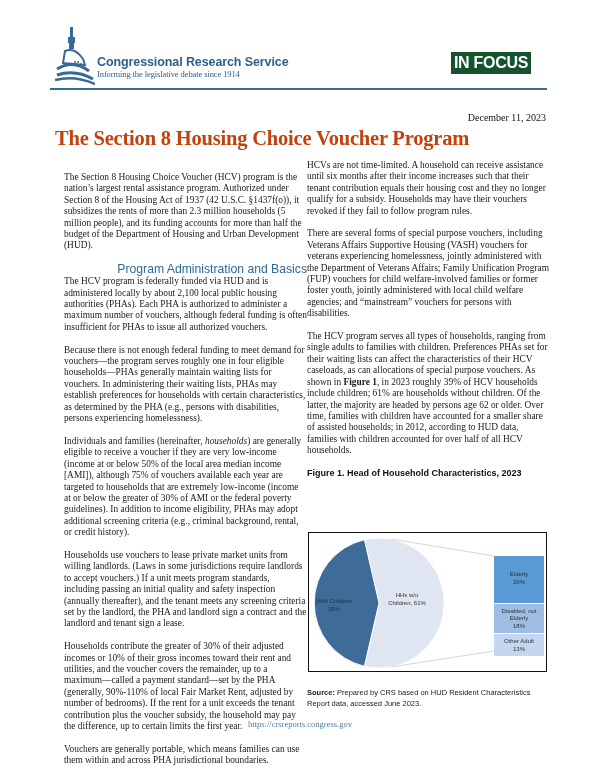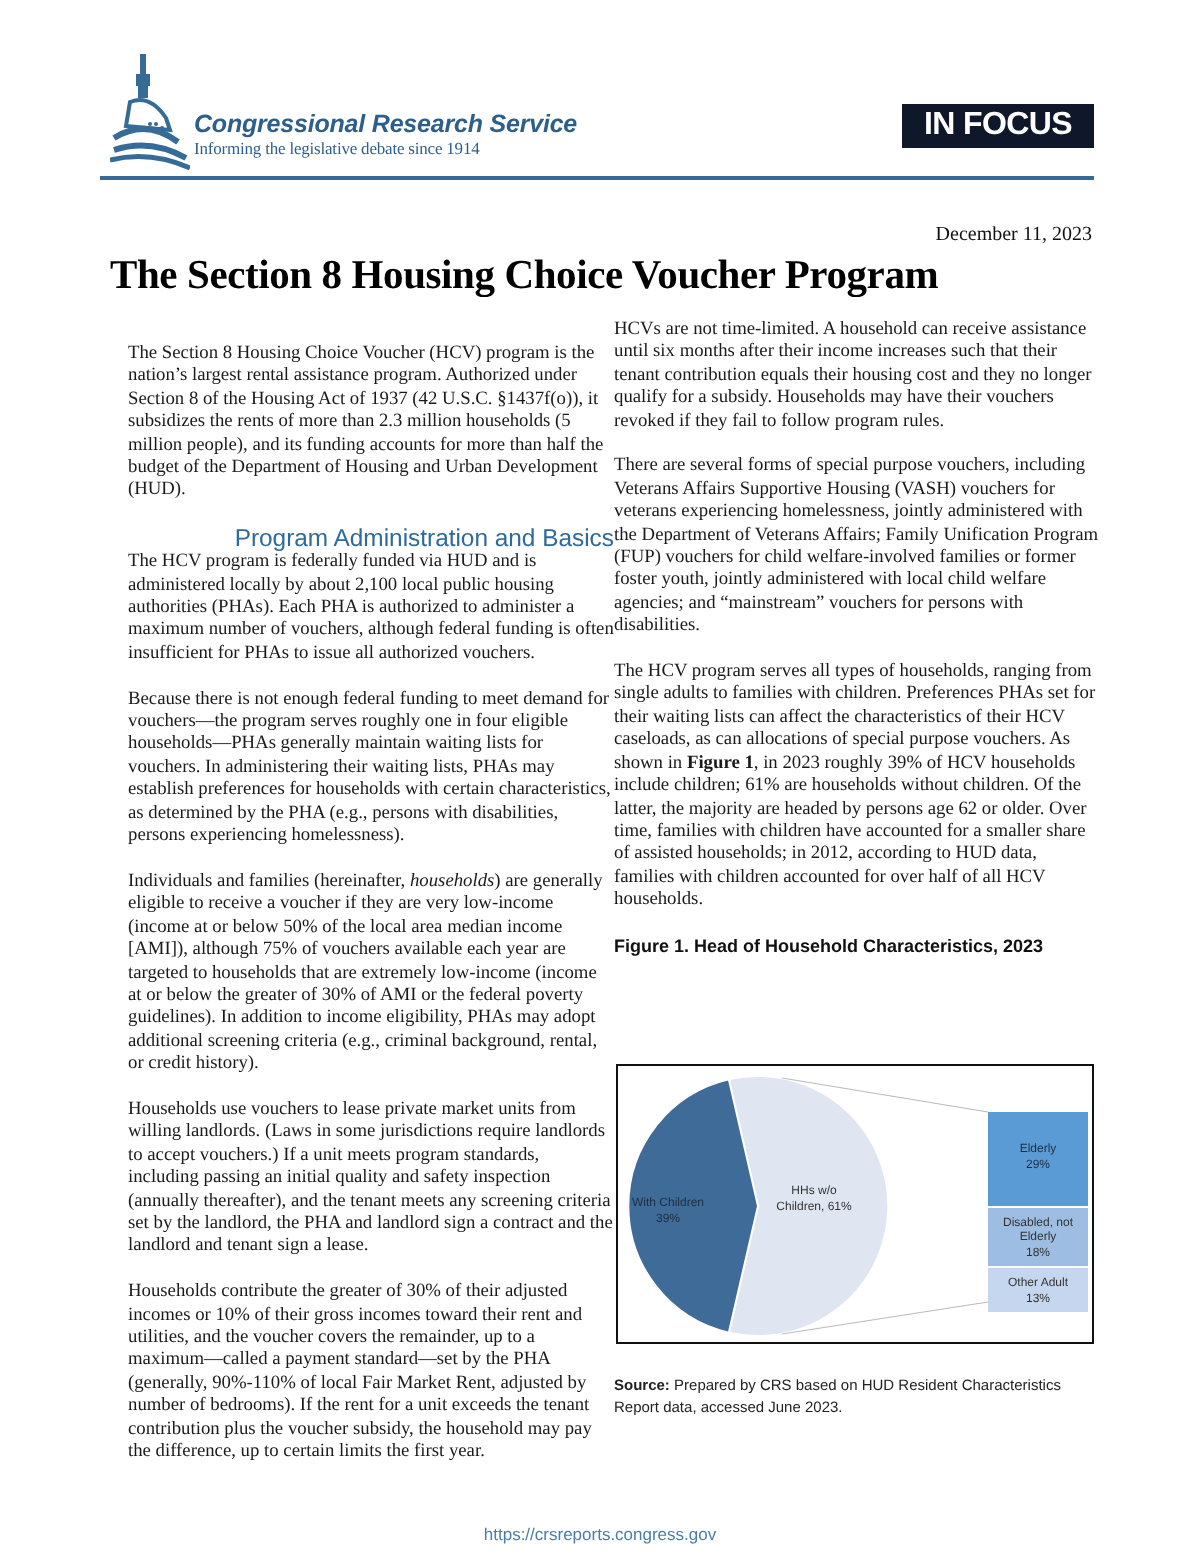--- a/index.html
+++ b/index.html
@@ -8,7 +8,7 @@
 
   .header { position:absolute; left:0; top:0; width:600px; height:110px; }
   .logo { position:absolute; left:55px; top:25px; width:40px; height:60px; }
-  .crs-name { position:absolute; left:97px; top:55px; font-family:"Liberation Sans", sans-serif; font-weight:bold; font-style:italic; font-size:12.5px; color:#2e5f8a; letter-spacing:-0.1px; }
+  .crs-name { position:absolute; left:97px; top:55px; font-family:"Liberation Sans", sans-serif; font-weight:bold; font-size:12.5px; color:#2e5f8a; letter-spacing:-0.1px; }
   .crs-tag { position:absolute; left:97px; top:69px; font-family:Liberation Serif, serif; font-size:8.5px; color:#2e5f8a; letter-spacing:-0.1px; }
   .in-focus { position:absolute; left:451px; top:52px; width:96px; height:22px; background:#0f172a; color:#fff; font-family:"Liberation Sans", sans-serif; font-weight:bold; font-size:16px; text-align:center; line-height:22px; letter-spacing:-0.3px; }
   .header-rule { position:absolute; left:50px; top:88px; width:497px; height:1.5px; background:#356b96; }

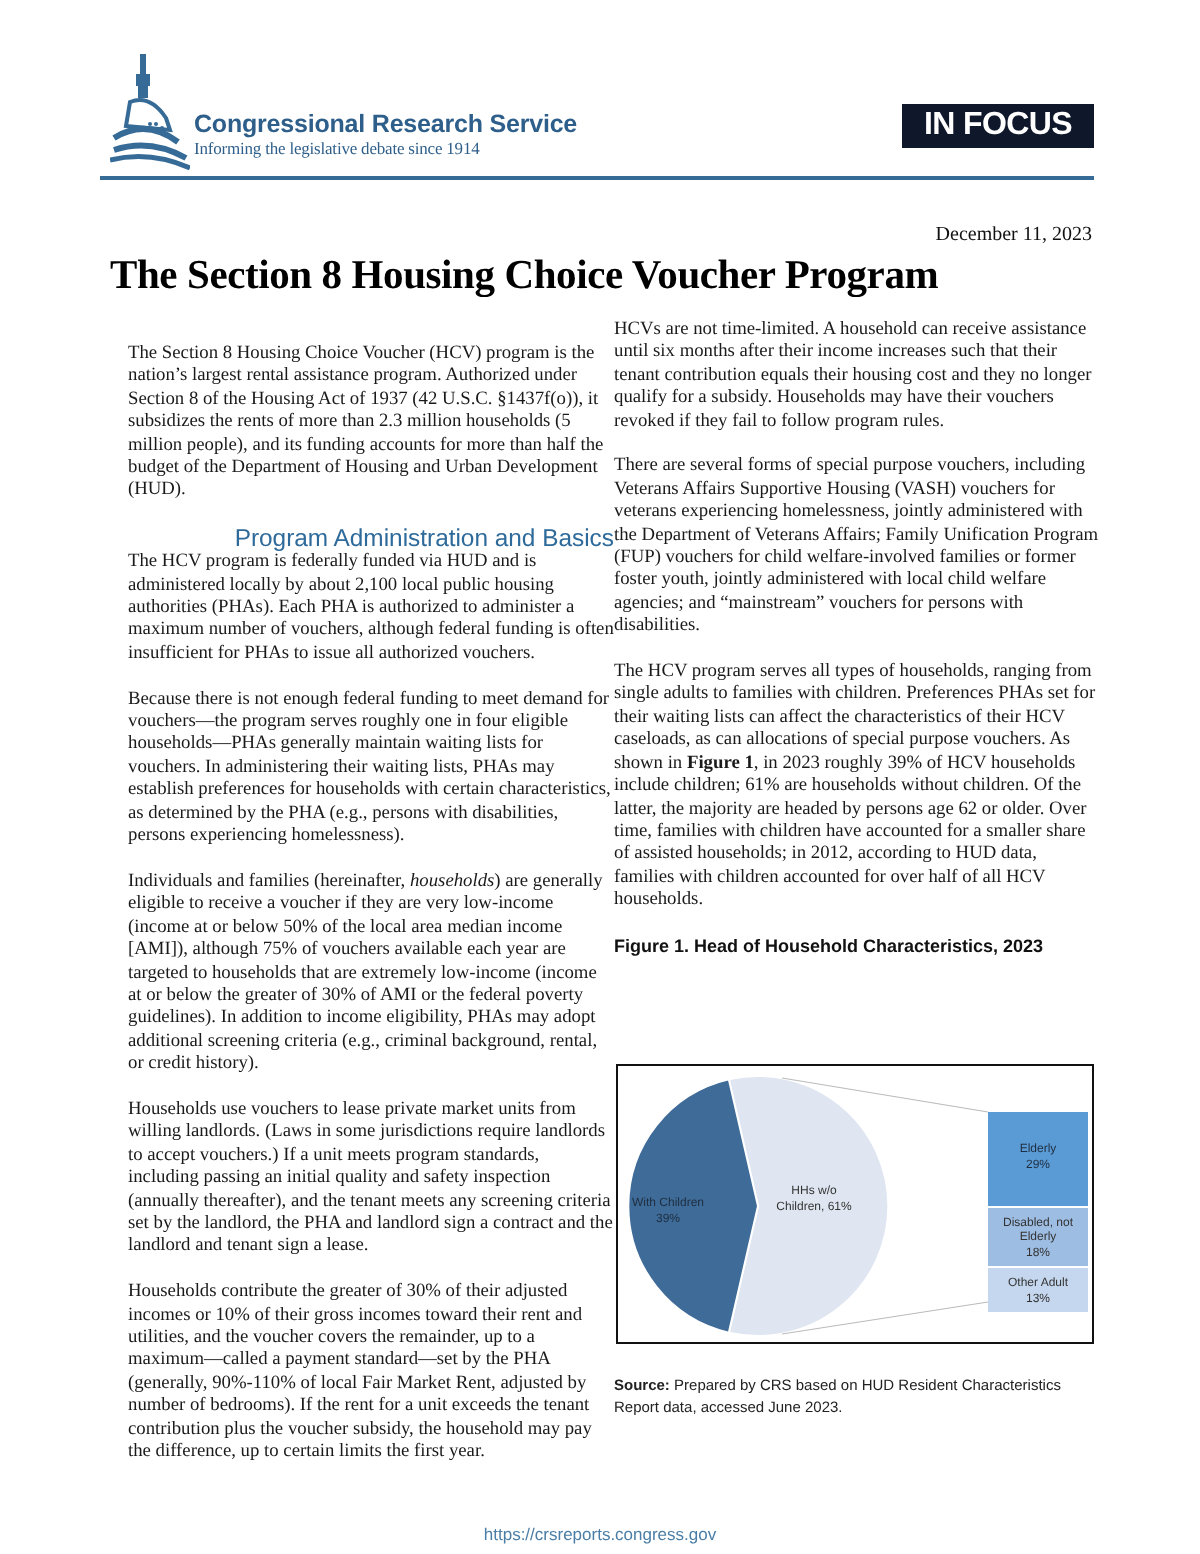--- a/index.html
+++ b/index.html
@@ -10,7 +10,7 @@
   .logo { position:absolute; left:55px; top:25px; width:40px; height:60px; }
   .crs-name { position:absolute; left:97px; top:55px; font-family:"Liberation Sans", sans-serif; font-weight:bold; font-size:12.5px; color:#2e5f8a; letter-spacing:-0.1px; }
   .crs-tag { position:absolute; left:97px; top:69px; font-family:Liberation Serif, serif; font-size:8.5px; color:#2e5f8a; letter-spacing:-0.1px; }
-  .in-focus { position:absolute; left:451px; top:52px; width:96px; height:22px; background:#0f172a; color:#fff; font-family:"Liberation Sans", sans-serif; font-weight:bold; font-size:16px; text-align:center; line-height:22px; letter-spacing:-0.3px; }
+  .in-focus { position:absolute; left:451px; top:52px; width:80px; height:22px; background:#14532d; color:#fff; font-family:"Liberation Sans", sans-serif; font-weight:bold; font-size:16px; text-align:center; line-height:22px; letter-spacing:-0.3px; }
   .header-rule { position:absolute; left:50px; top:88px; width:497px; height:1.5px; background:#356b96; }
 
   .date { position:absolute; right:54px; top:112px; font-size:10px; color:#111; }

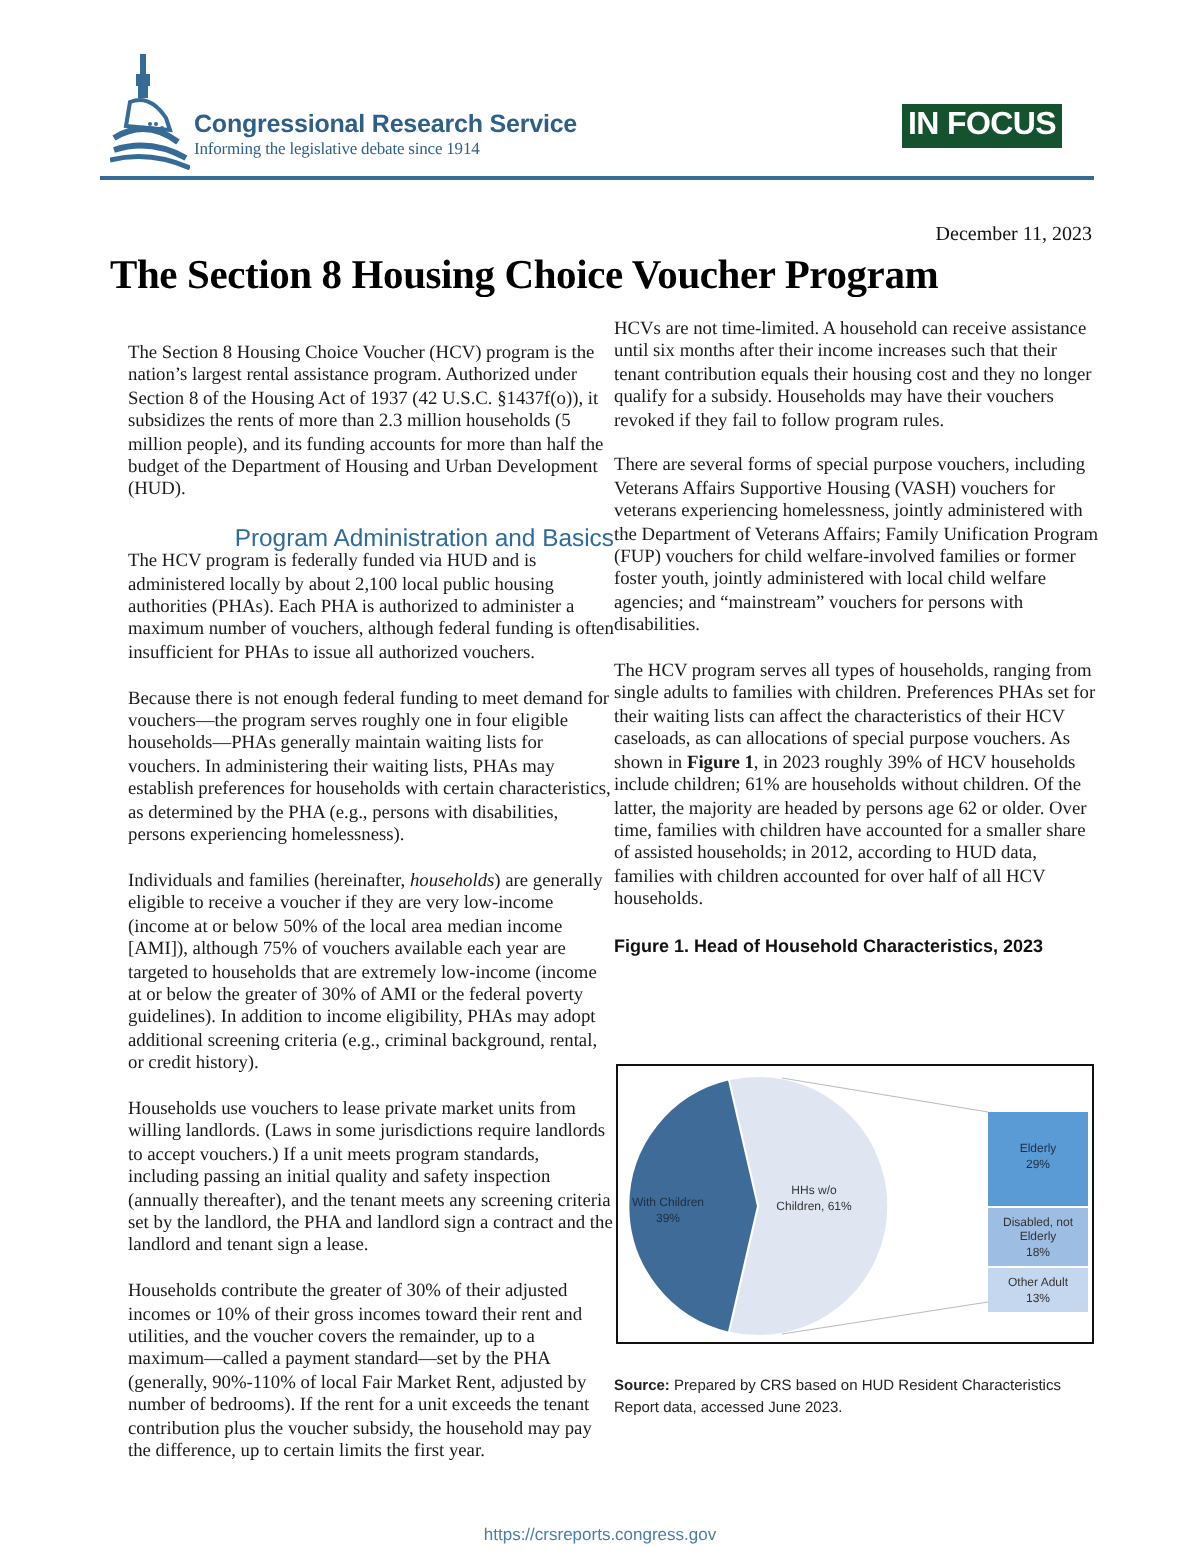--- a/index.html
+++ b/index.html
@@ -14,7 +14,7 @@
   .header-rule { position:absolute; left:50px; top:88px; width:497px; height:1.5px; background:#356b96; }
 
   .date { position:absolute; right:54px; top:112px; font-size:10px; color:#111; }
-  .title { position:absolute; left:55px; top:127px; font-size:20.5px; font-weight:bold; color:#000000; letter-spacing:-0.2px; }
+  .title { position:absolute; left:55px; top:127px; font-size:20.5px; font-weight:bold; color:#c2410c; letter-spacing:-0.2px; }
 
   .col { position:absolute; top:160px; width:243px; font-size:9.4px; line-height:11.4px; color:#1a1a1a; }
   .col.left { left:64px;margin-top:12px; }

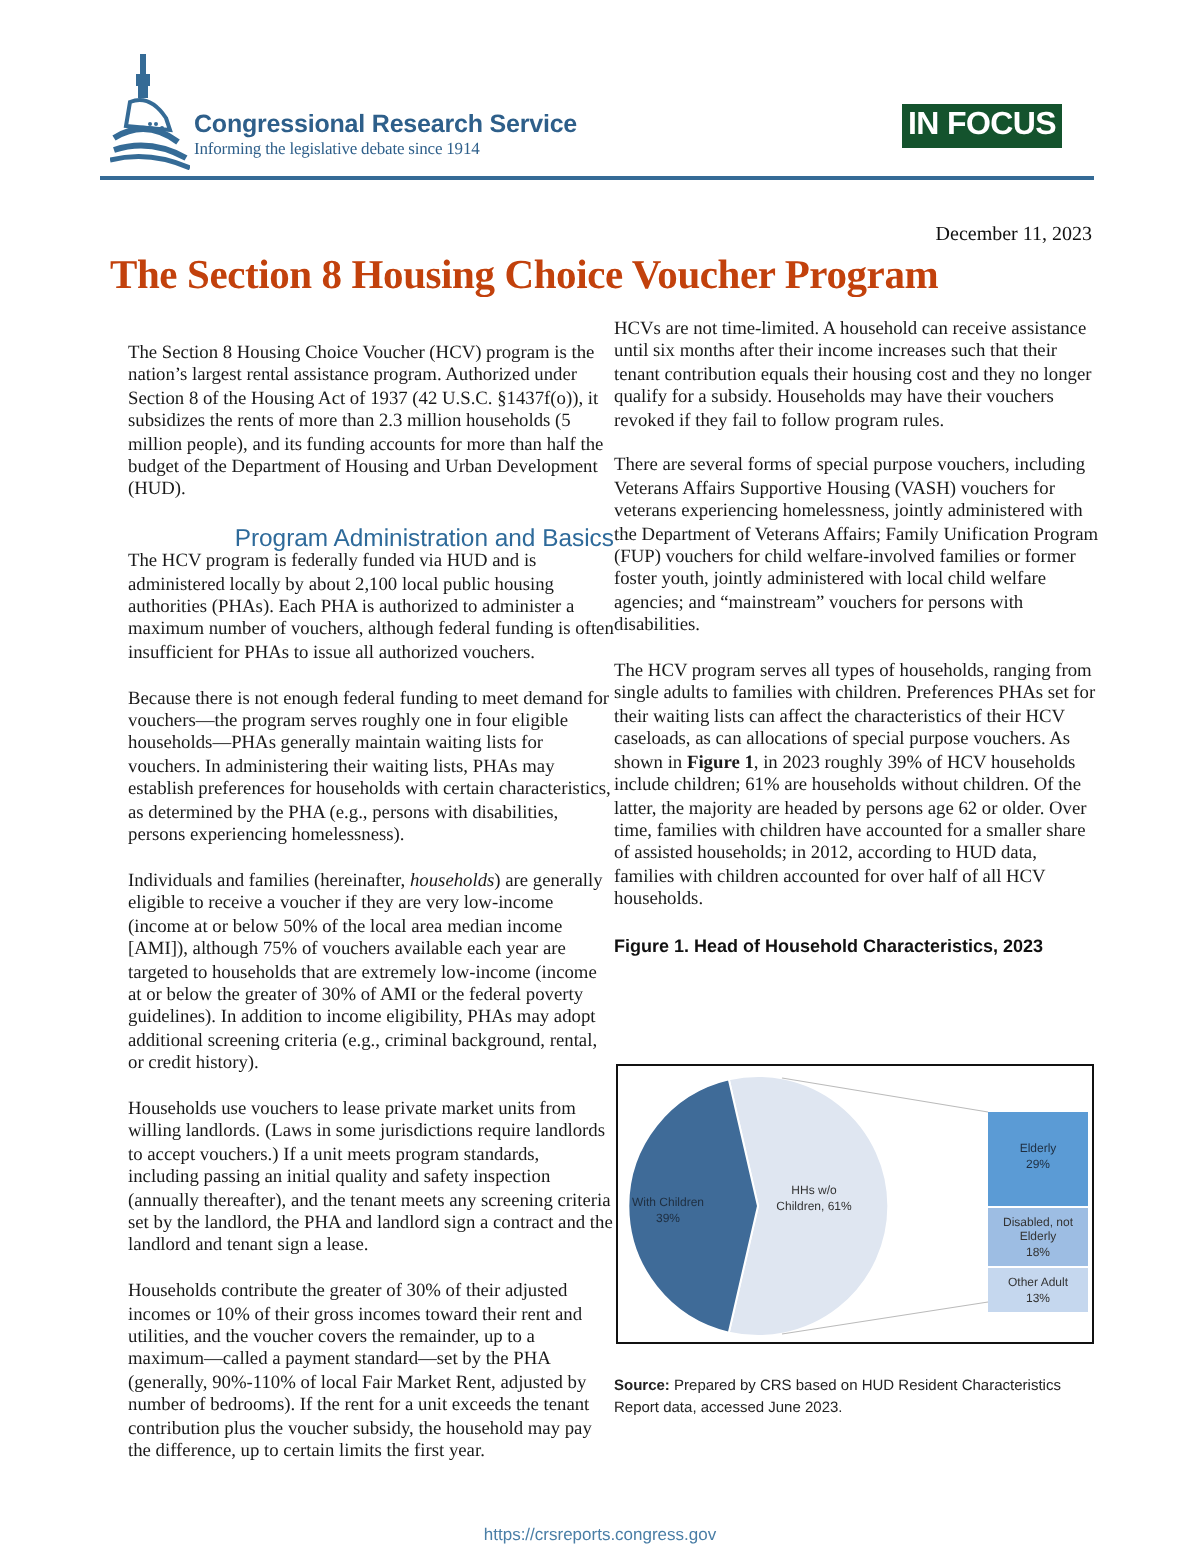--- a/index.html
+++ b/index.html
@@ -27,7 +27,7 @@
   .chart-box { position:absolute; left:308px; top:532px; width:239px; height:140px; border:1px solid #111; background:#fff; }
   .source { position:absolute; left:307px; top:687px; width:245px; font-family:"Liberation Sans", sans-serif; font-size:7.5px; line-height:11px; color:#222; }
   .source b { font-weight:bold; }
-  .footer-url { position:absolute; left:0; top:762px; width:600px; text-align:center; font-family:Liberation Sans, sans-serif; font-size:8.5px; color:#4a7ea6; }
+  .footer-url { position:absolute; left:0; top:719px; width:600px; text-align:center; font-family:Liberation Serif, serif; font-size:8.5px; color:#4a7ea6; }
 
   .lbl { font-family:"Liberation Sans", sans-serif; font-size:6px; }
 </style>

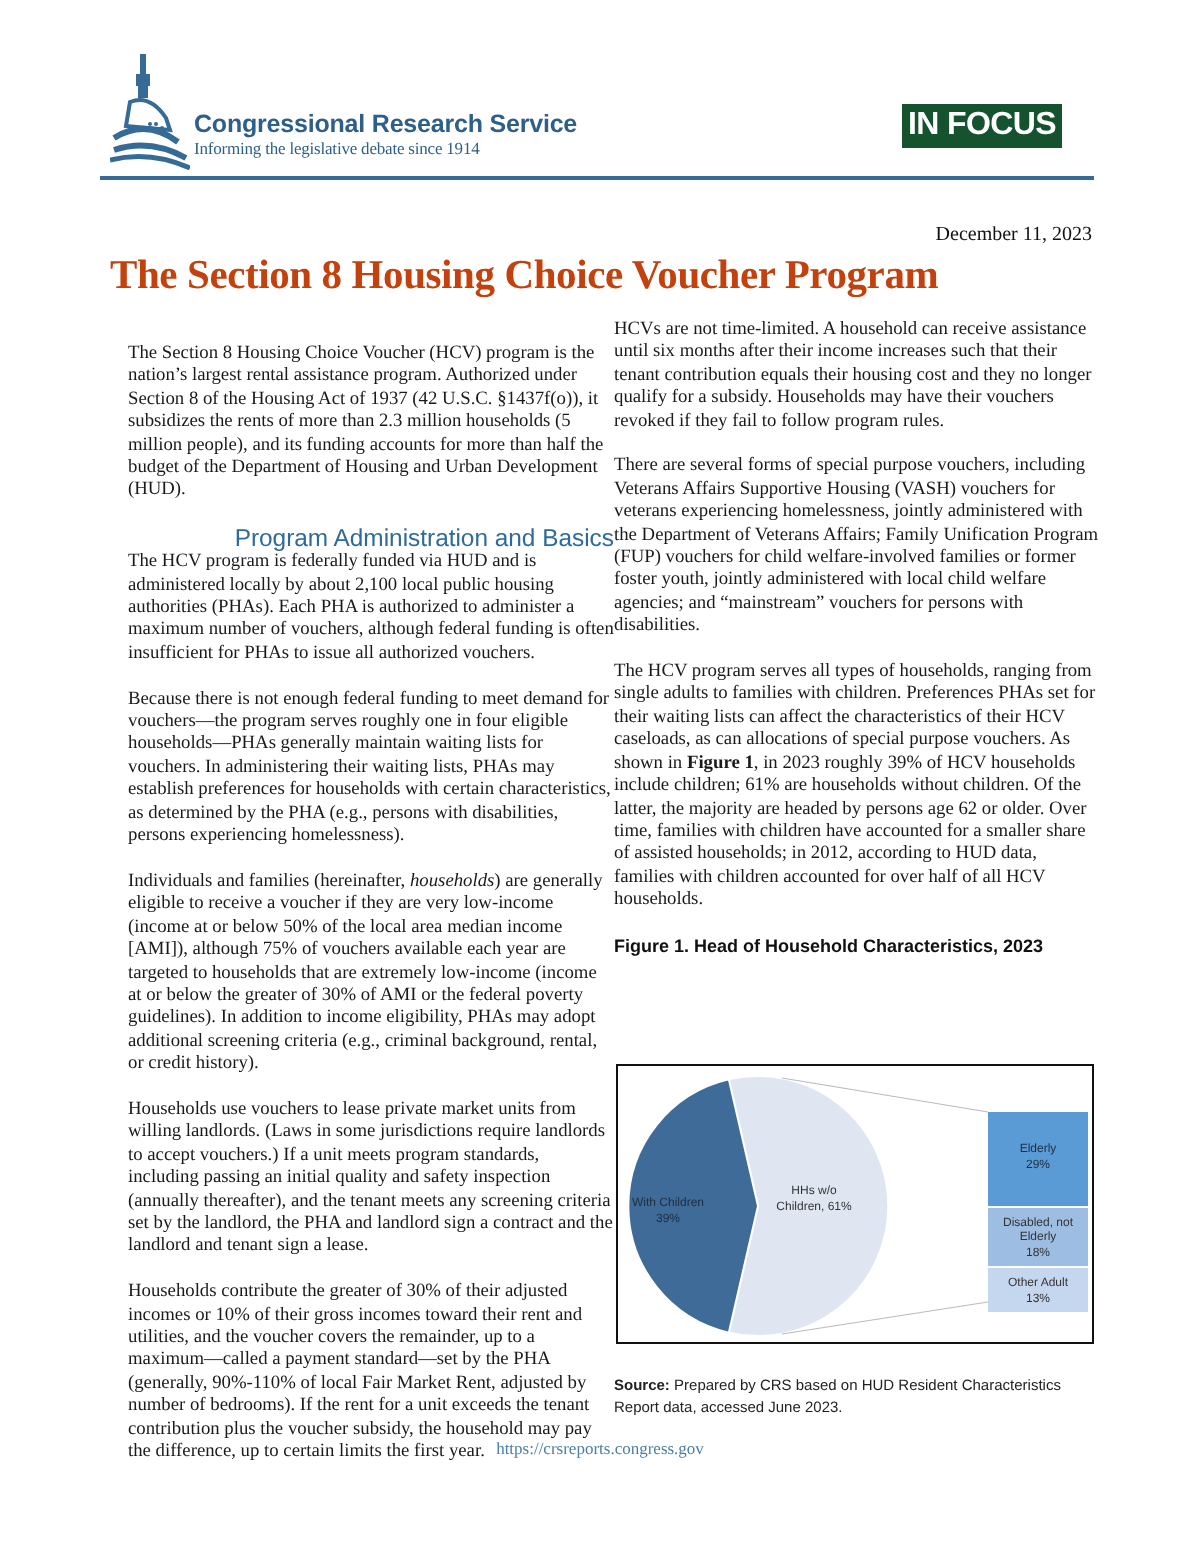--- a/index.html
+++ b/index.html
@@ -64,6 +64,7 @@
   <p><span>Individuals and families (hereinafter, </span><i>households</i><span>) are generally eligible to receive a voucher if they are very low-income (income at or below 50% of the local area median income [AMI]), although 75% of vouchers available each year are targeted to households that are extremely low-income (income at or below the greater of 30% of AMI or the federal poverty guidelines). In addition to income eligibility, PHAs may adopt additional screening criteria (e.g., criminal background, rental, or credit history).</span></p>
   <p>Households use vouchers to lease private market units from willing landlords. (Laws in some jurisdictions require landlords to accept vouchers.) If a unit meets program standards, including passing an initial quality and safety inspection (annually thereafter), and the tenant meets any screening criteria set by the landlord, the PHA and landlord sign a contract and the landlord and tenant sign a lease.</p>
   <p>Households contribute the greater of 30% of their adjusted incomes or 10% of their gross incomes toward their rent and utilities, and the voucher covers the remainder, up to a maximum—called a payment standard—set by the PHA (generally, 90%-110% of local Fair Market Rent, adjusted by number of bedrooms). If the rent for a unit exceeds the tenant contribution plus the voucher subsidy, the household may pay the difference, up to certain limits the first year.</p>
+  <p>Vouchers are generally portable, which means families can use them within and across PHA jurisdictional boundaries.</p>
 </div>
 
 <div class="col right">

